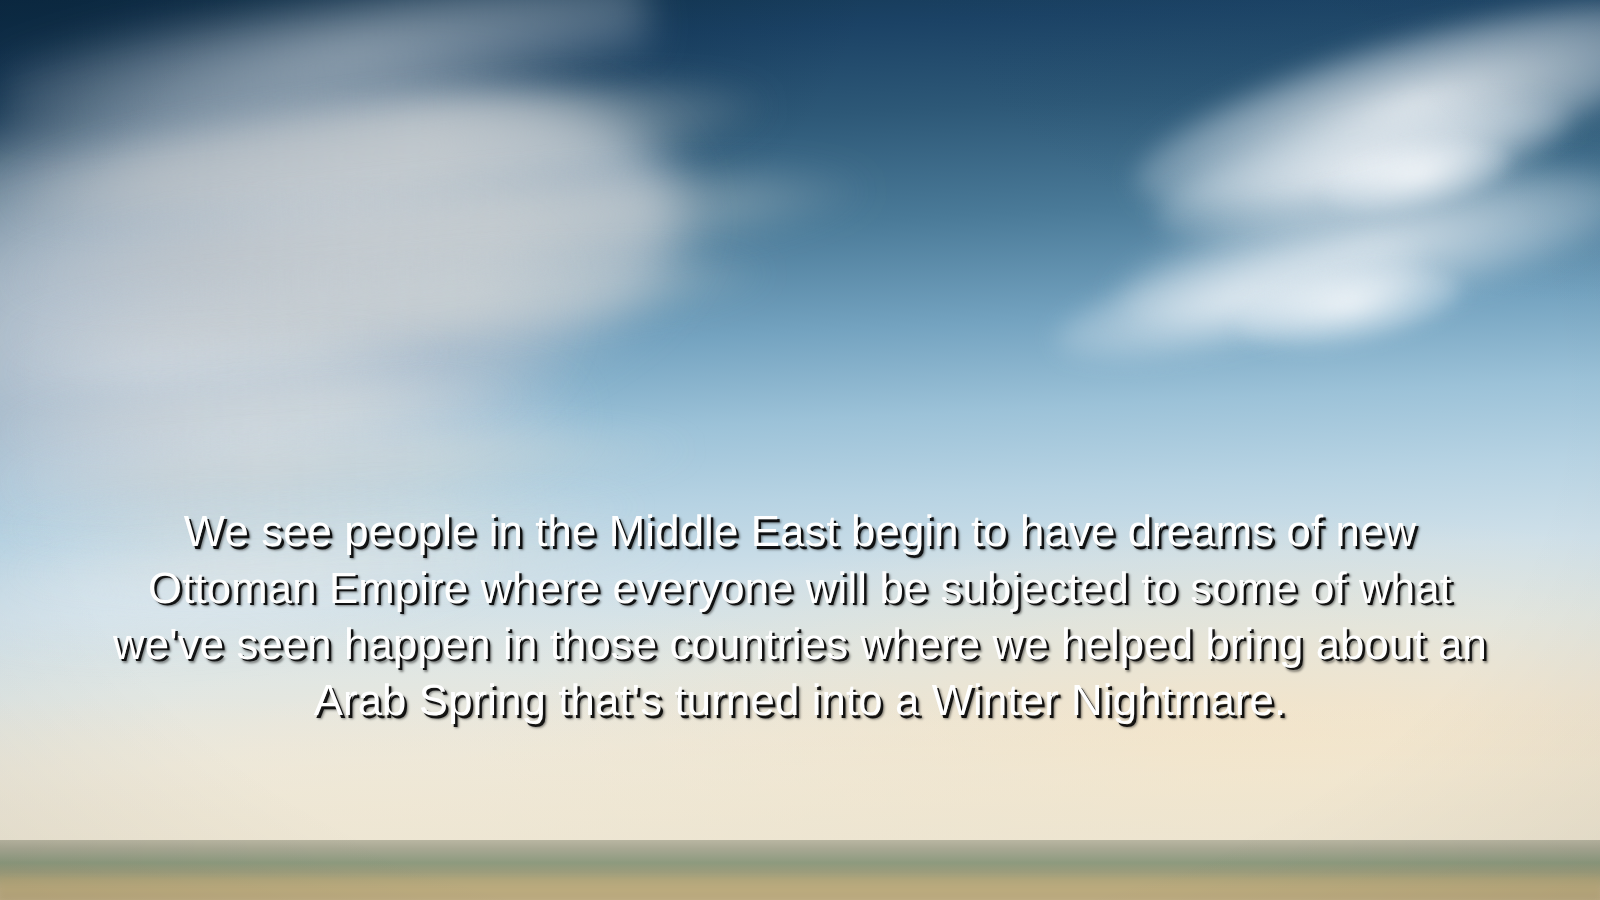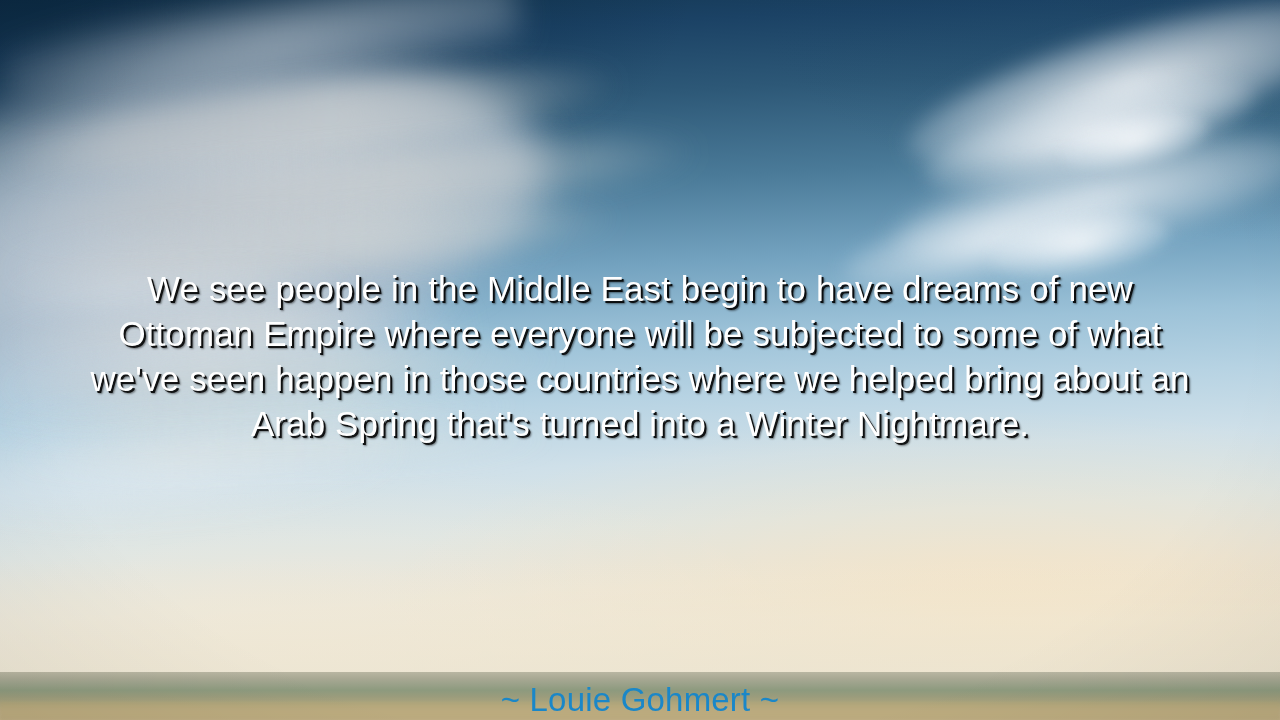--- a/index.html
+++ b/index.html
@@ -267,7 +267,7 @@
     display: flex;
     flex-direction: column;
     align-items: center;
-    justify-content: space-between;
+    justify-content: center;
     padding-top: 266px;
     box-sizing: border-box;
   }

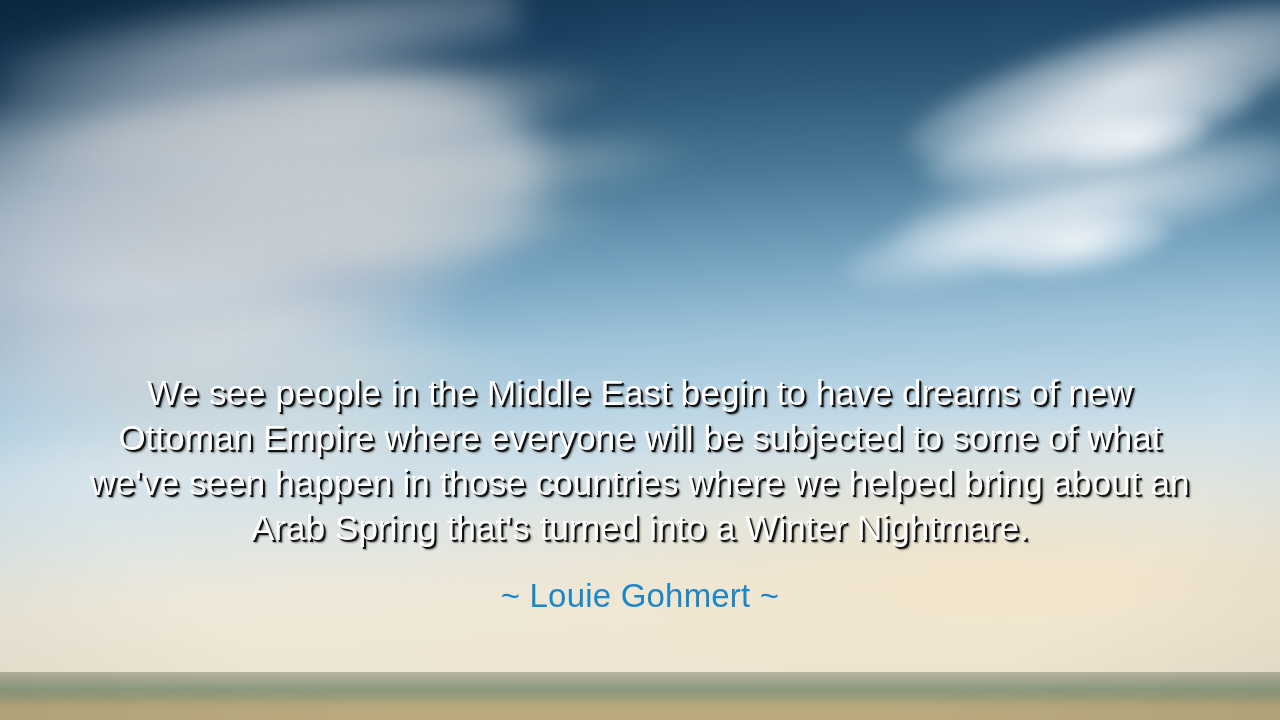--- a/index.html
+++ b/index.html
@@ -342,7 +342,6 @@
 
   <div class="text-layer">
     <div id="quote-text">We see people in the Middle East begin to have dreams of new Ottoman Empire where everyone will be subjected to some of what we've seen happen in those countries where we helped bring about an Arab Spring that's turned into a Winter Nightmare.</div>
-    <div id="quote-author">~ Louie Gohmert ~</div>
   </div>
 
 </div>

